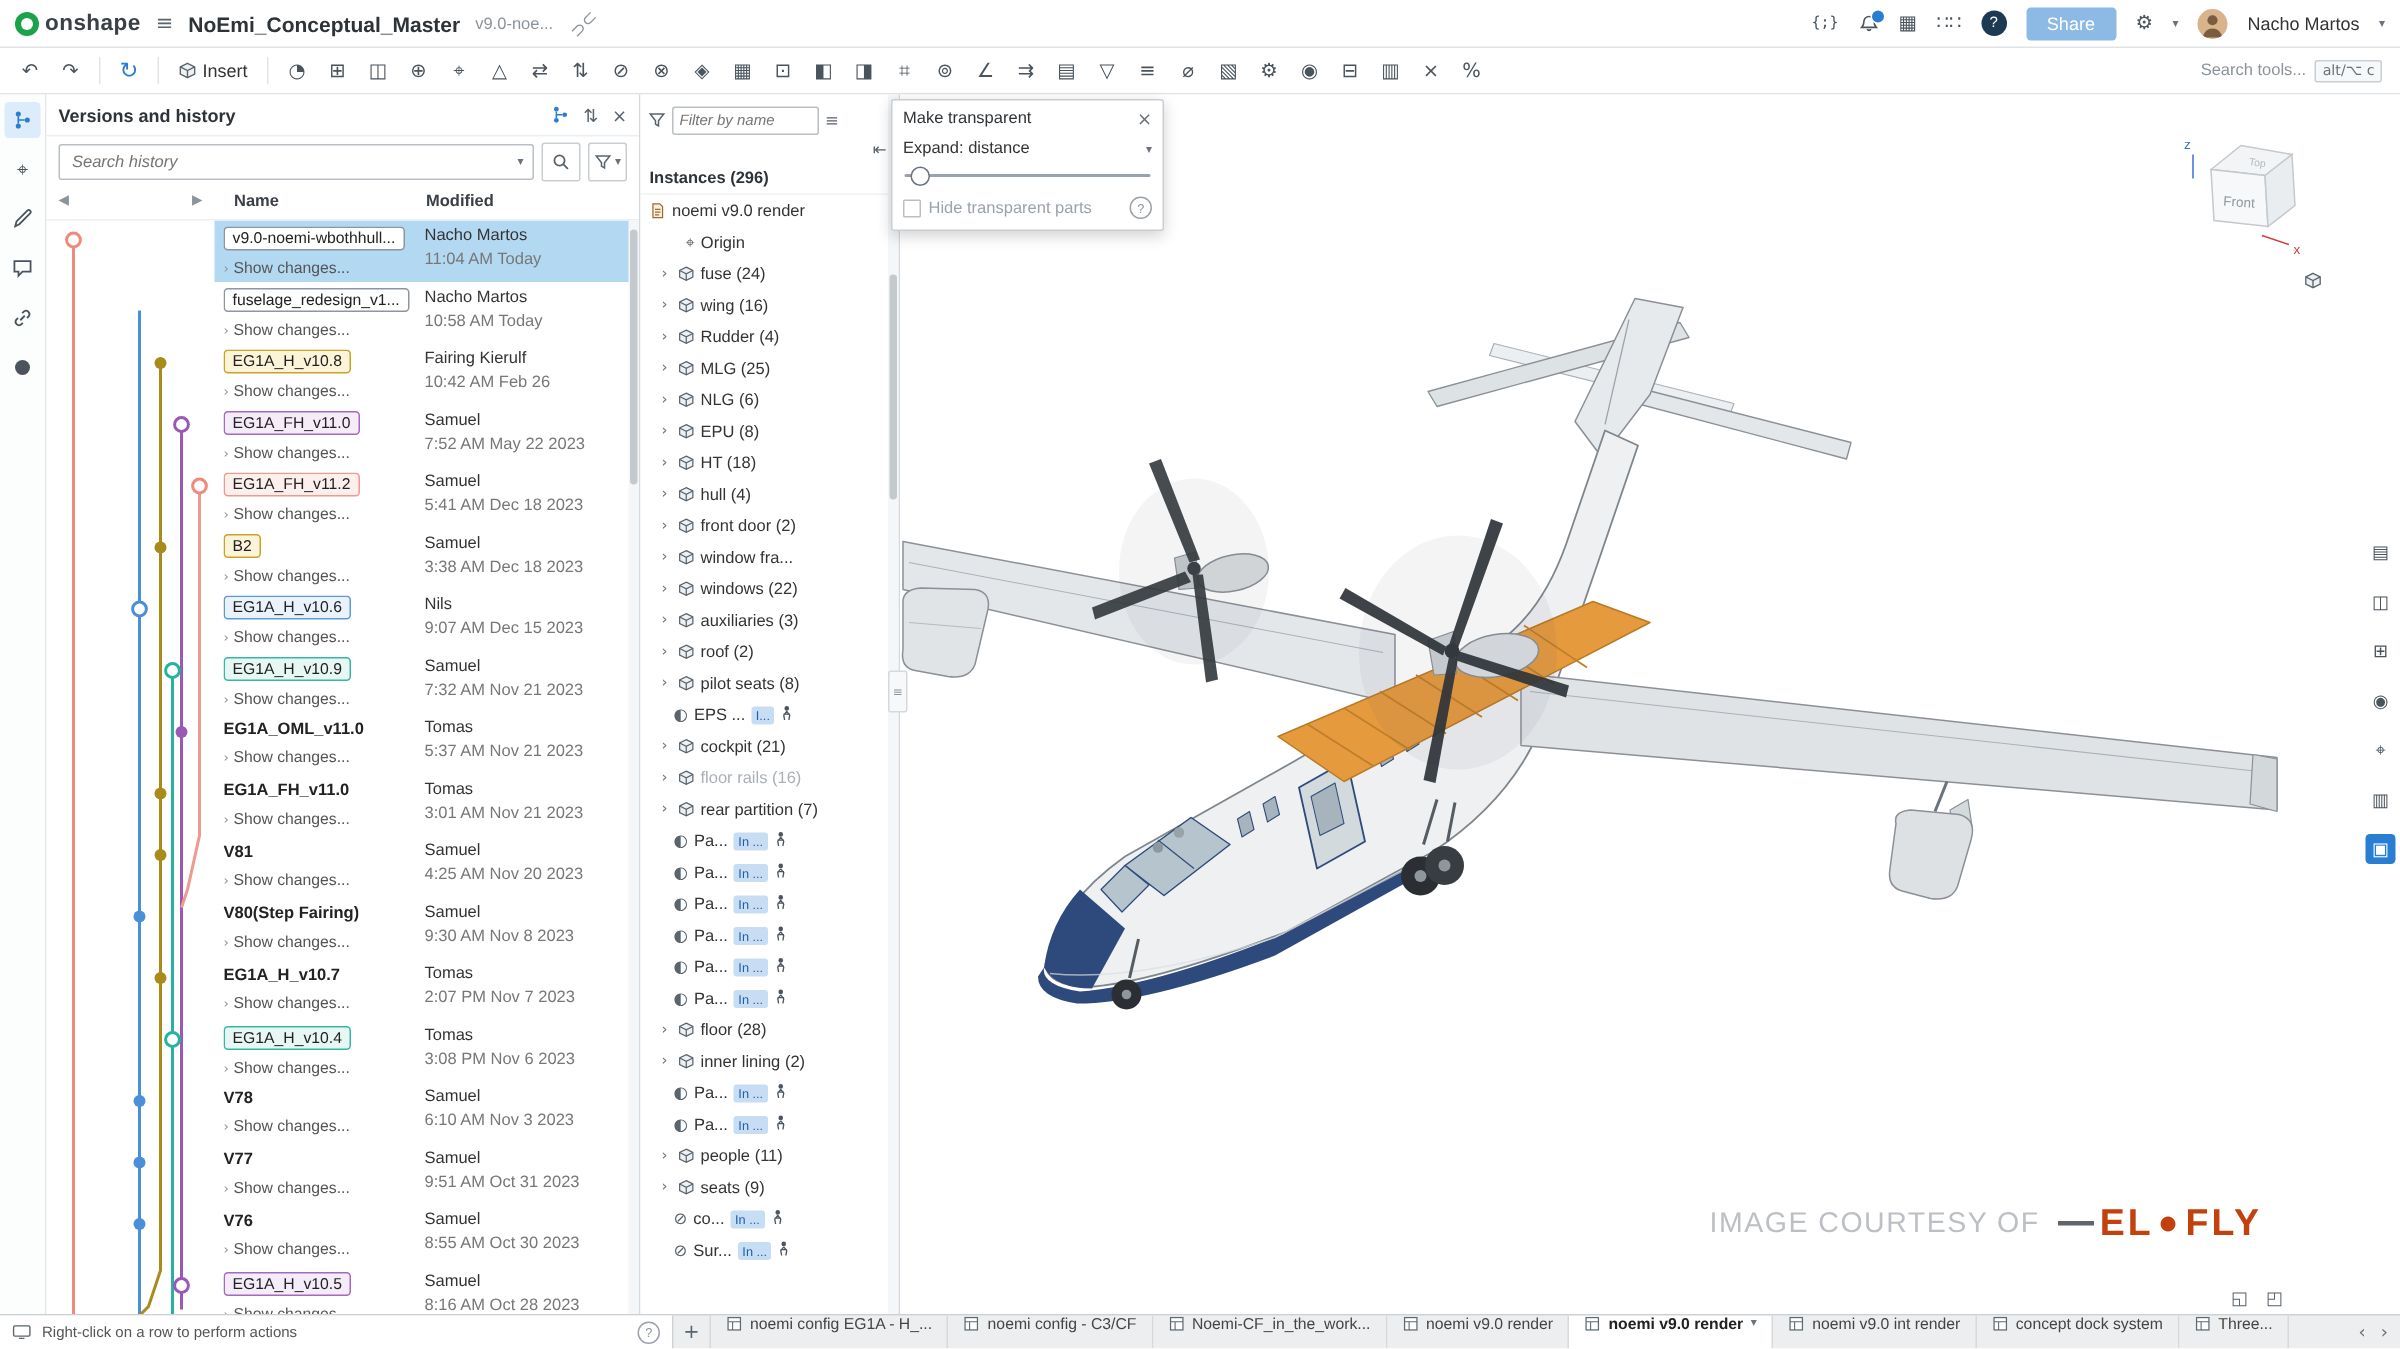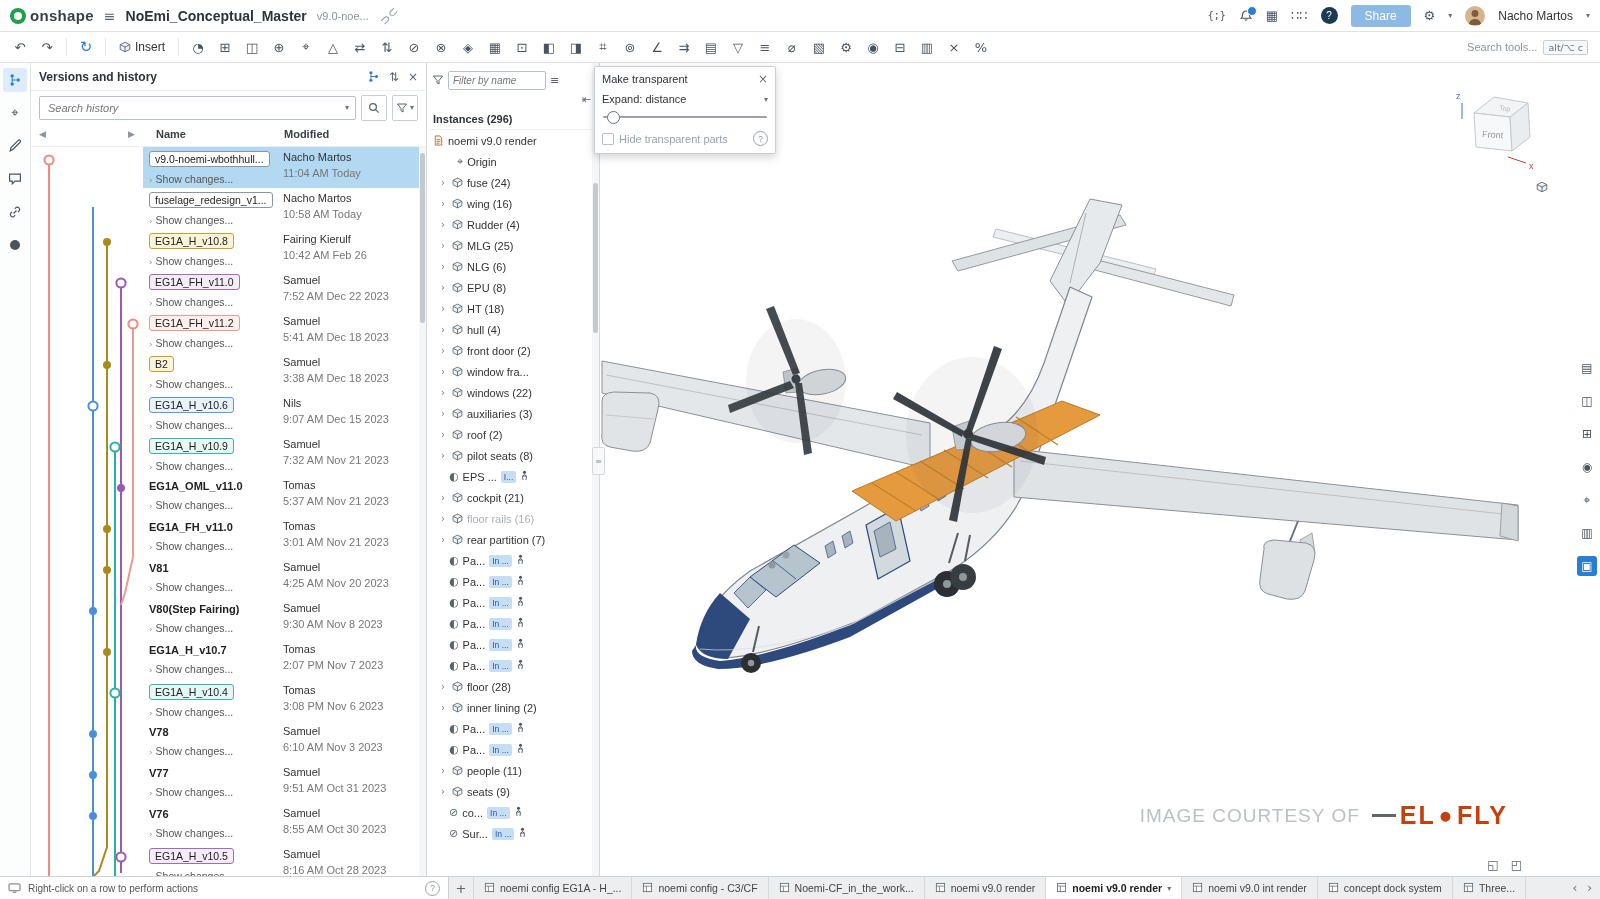--- a/index.html
+++ b/index.html
@@ -358,7 +358,7 @@
               <div class="vname"><span class="chip b-purple">EG1A_FH_v11.0</span><div class="vshow"><span class="chev glyph">›</span>Show changes...</div></div>
               <div class="vmeta">
                 <div class="vauthor">Samuel</div>
-                <div class="vtime">7:52 AM Dec 22 2023</div>
+                <div class="vtime">7:52 AM May 22 2023</div>
               </div>
             </div>
             <div class="vrow">

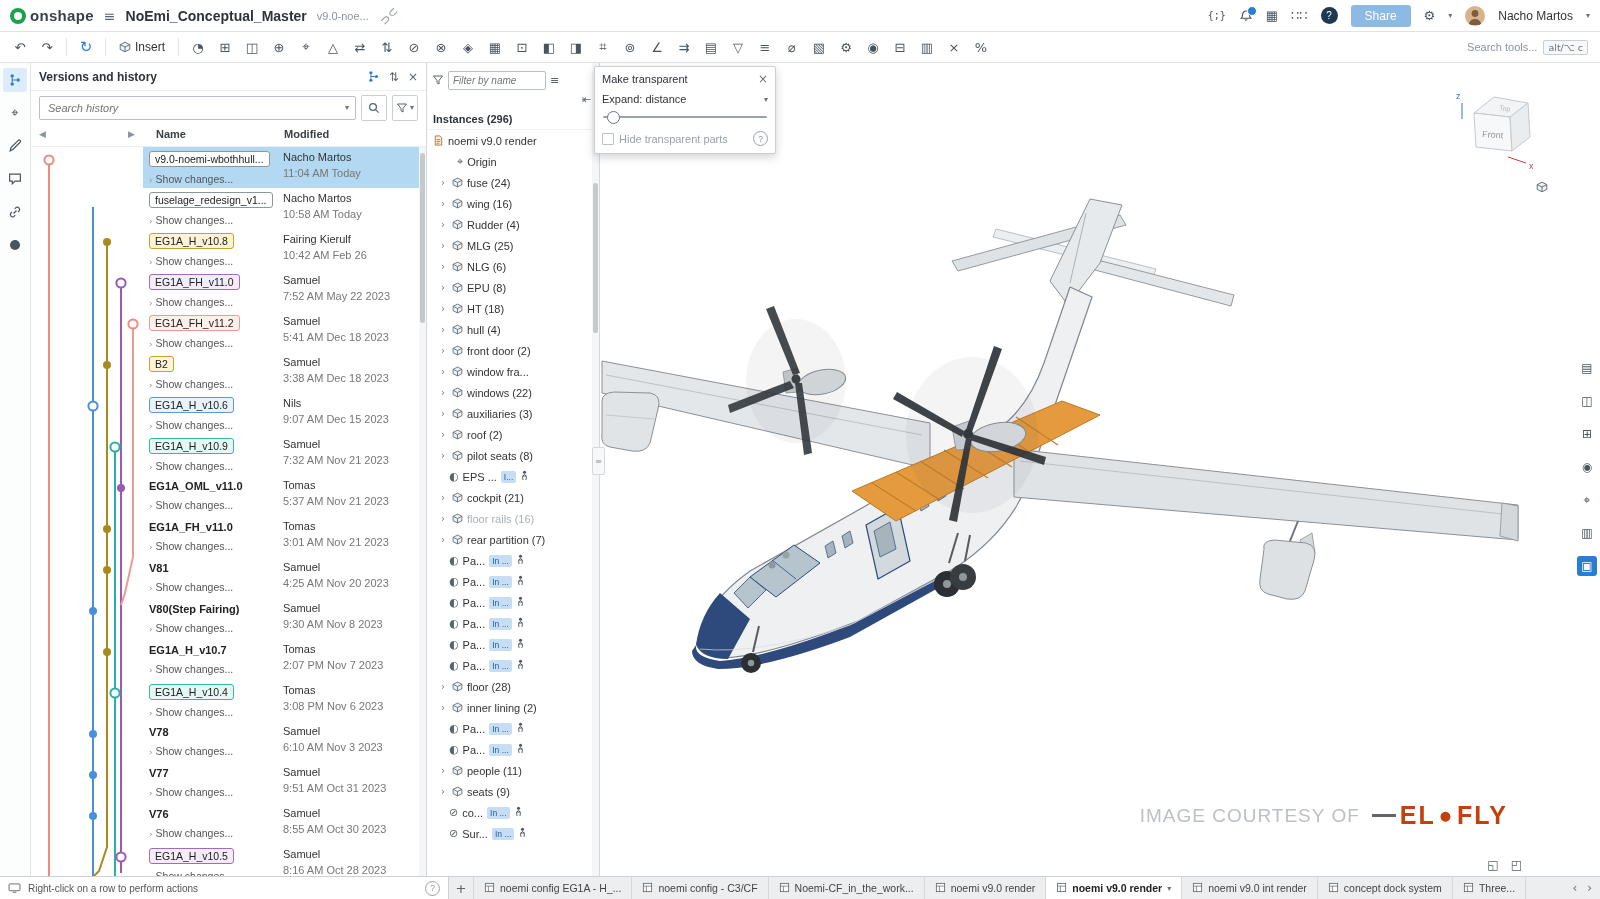--- a/index.html
+++ b/index.html
@@ -131,7 +131,7 @@
   .status .ic svg{width:13px;height:10px;}
   .plus-tab{width:24px;display:flex;align-items:center;justify-content:center;color:#5a646c;font-size:13px;border-right:1px solid #d6dadd;cursor:pointer;}
   .tabs{flex:1;display:flex;overflow:hidden;}
-  .tab{display:flex;align-items:center;gap:5px;padding:0 10px;font-size:10.5px;color:#444;border-right:1px solid #d6dadd;background:#eceef0;white-space:nowrap;cursor:pointer;}
+  .tab{display:flex;align-items:flex-start;gap:5px;padding:0 10px;font-size:10.5px;color:#444;border-right:1px solid #d6dadd;background:#eceef0;white-space:nowrap;cursor:pointer;}
   .tab.active{background:#fff;color:#222;font-weight:bold;}
   .tab .tico svg{width:11px;height:11px;}
   .tabnav{display:flex;align-items:center;gap:10px;padding:0 8px;color:#6a737b;font-size:12px;}

